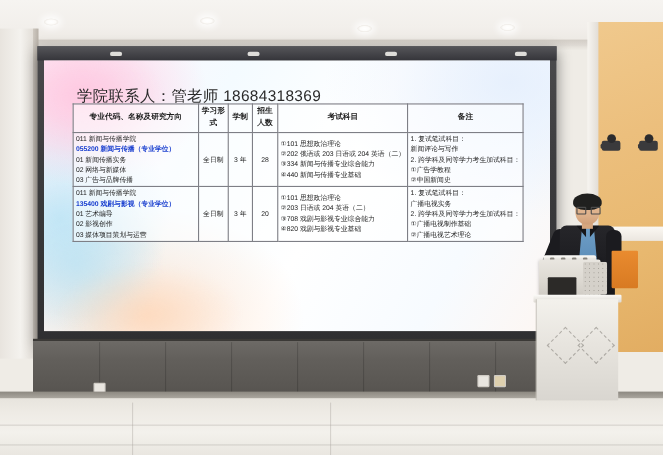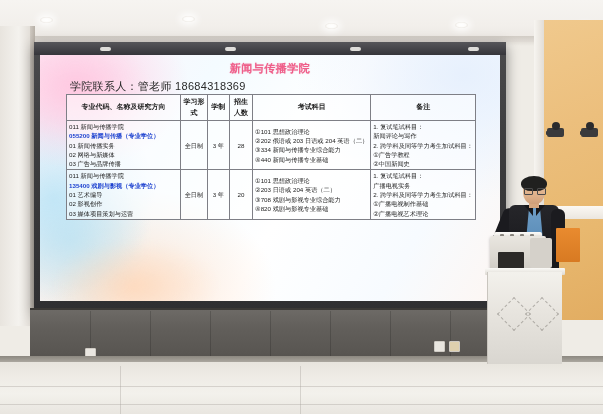--- a/index.html
+++ b/index.html
@@ -163,7 +163,6 @@
     <div class="swirl" style="left:10px;top:185px;width:170px;height:90px;background:radial-gradient(#ffd0ab,rgba(255,255,255,0) 70%);"></div>
 
     <div class="slide">
-      <div class="slide-title">新闻与传播学院</div>
       <div class="contact">学院联系人：管老师 18684318369</div>
 
       <table class="slide-table">

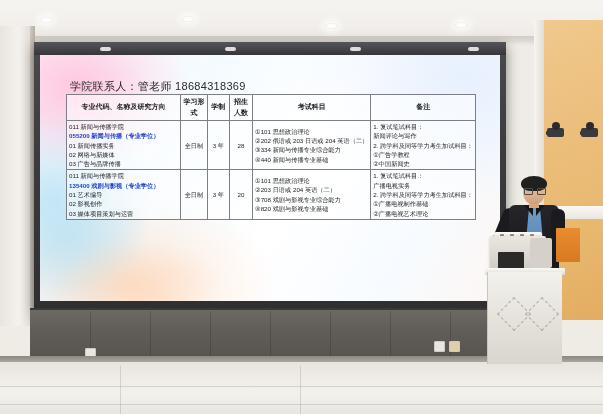--- a/index.html
+++ b/index.html
@@ -51,7 +51,7 @@
   .slide-title{position:absolute;left:0;top:6px;width:460px;text-align:center;
     color:#ef5f8a;font-size:11px;font-weight:bold;letter-spacing:.5px;
     text-shadow:0 0 1px rgba(239,95,138,.5);}
-  .contact{position:absolute;left:30px;top:24px;color:#2a2a2a;font-size:11px;letter-spacing:.3px;}
+  .contact{position:absolute;left:30px;top:24px;color:#2a2a2a;font-size:14px;letter-spacing:.3px;}
 
   table.slide-table{position:absolute;left:26px;top:39px;width:410px;border-collapse:collapse;
     background:rgba(255,255,255,.55);}

